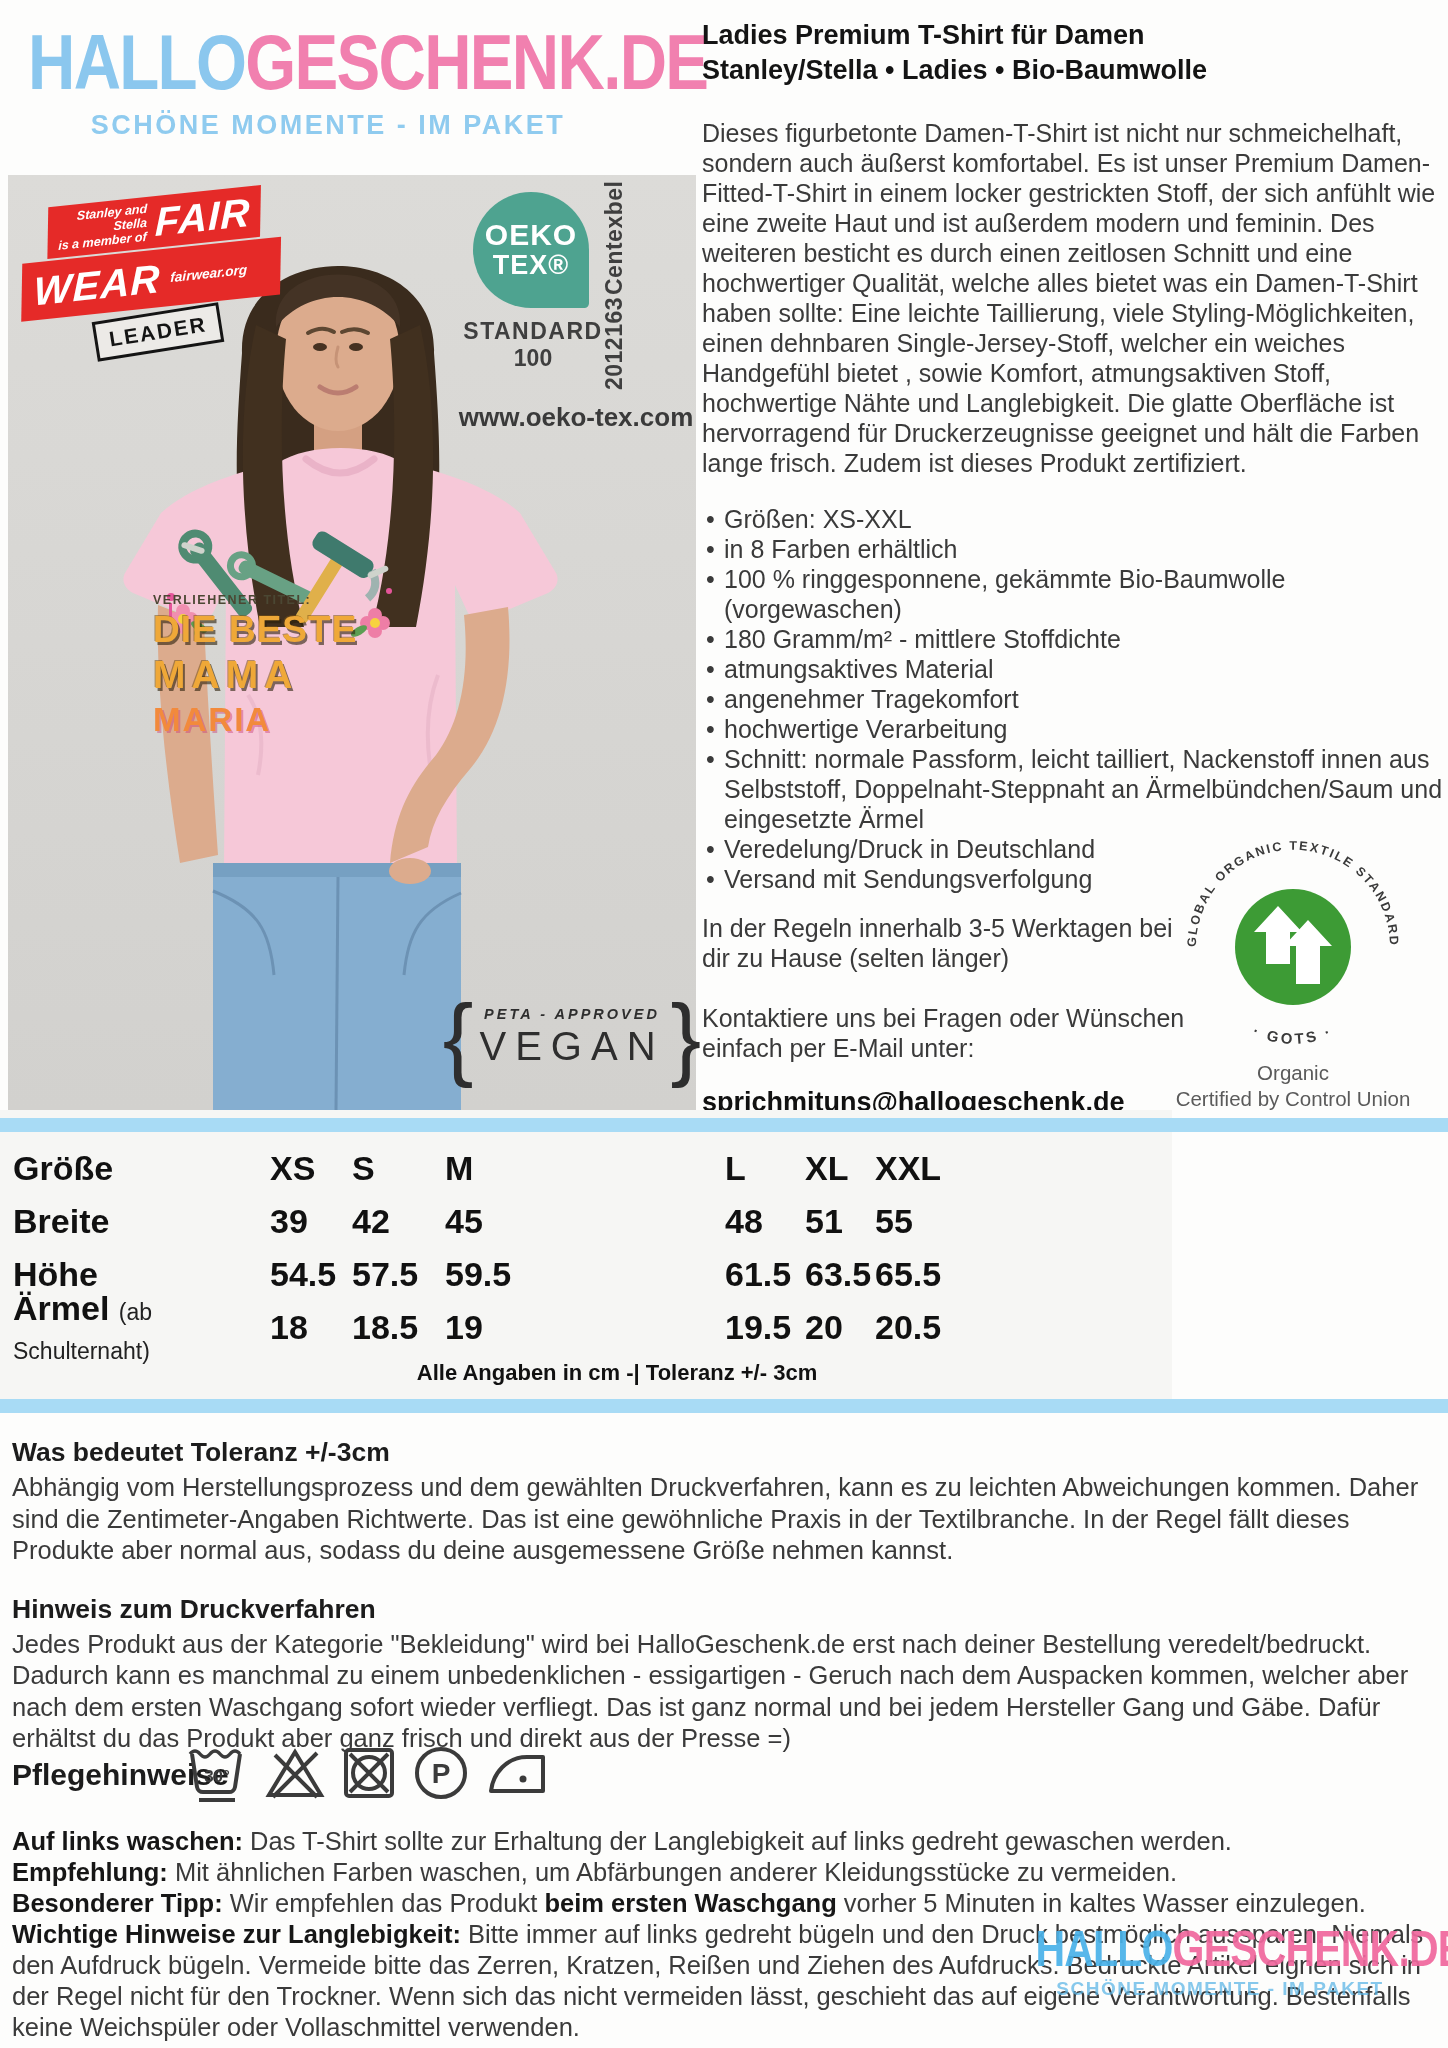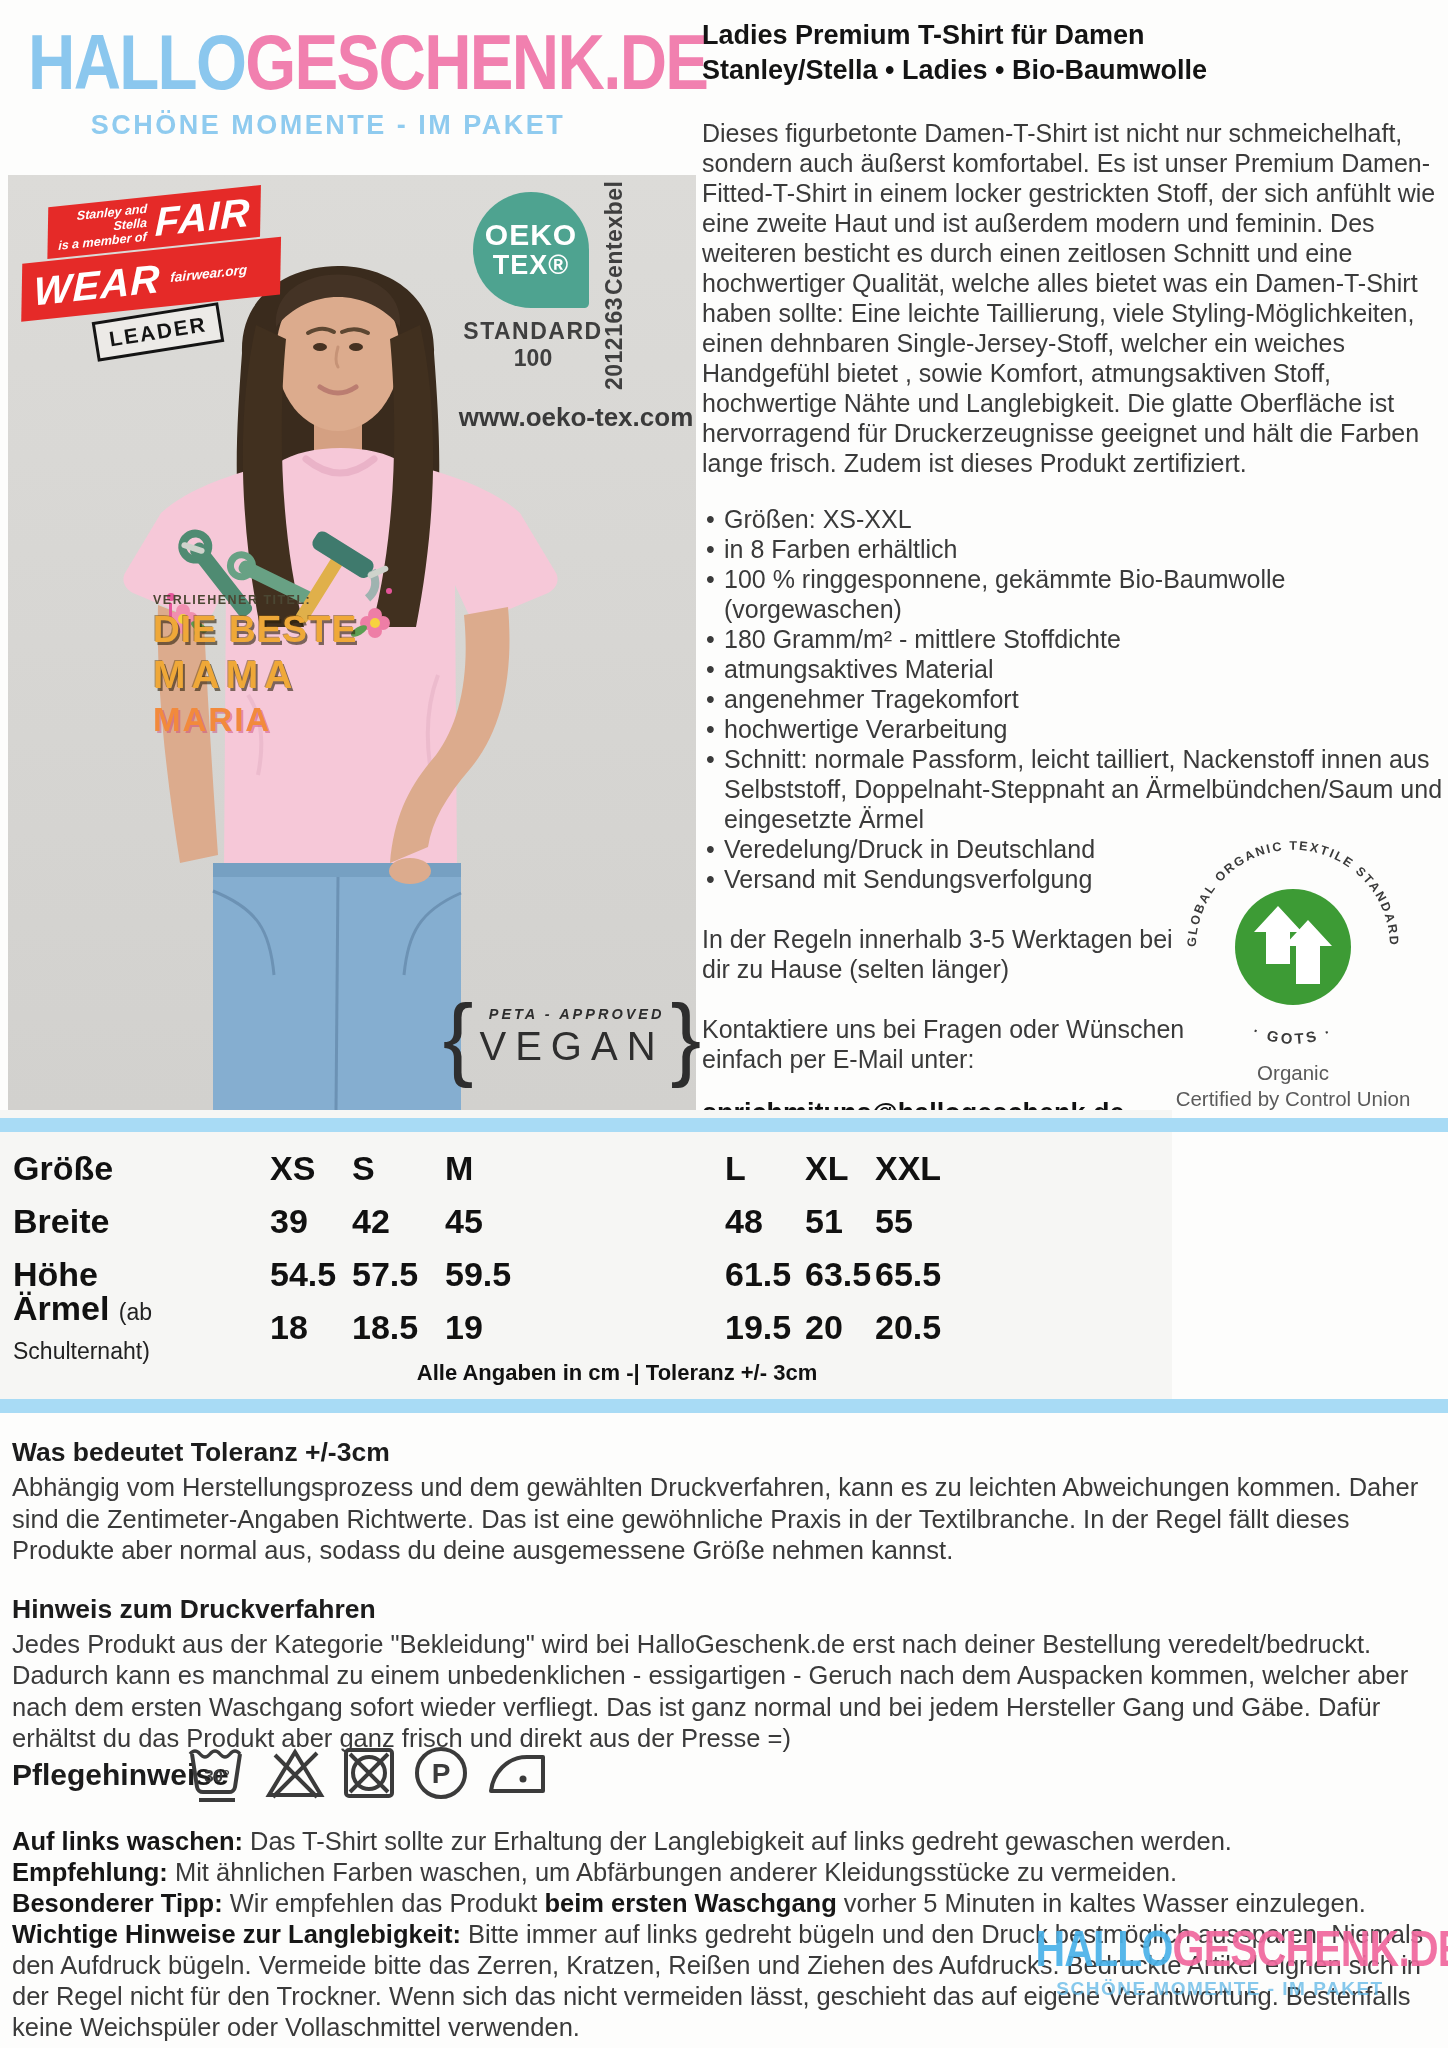--- a/index.html
+++ b/index.html
@@ -67,7 +67,7 @@
   .bullets { margin-top:26px; }
   .bullet { position:relative; padding-left:22px; }
   .bullet::before { content:"•"; position:absolute; left:4px; }
-  .delivery { margin-top:30px; width:480px; }
+  .delivery { margin-top:19px; width:480px; }
   .contact { margin-top:30px; width:560px; }
   .email { margin-top:24px; font-size:27px; font-weight:700; color:#111; }
   

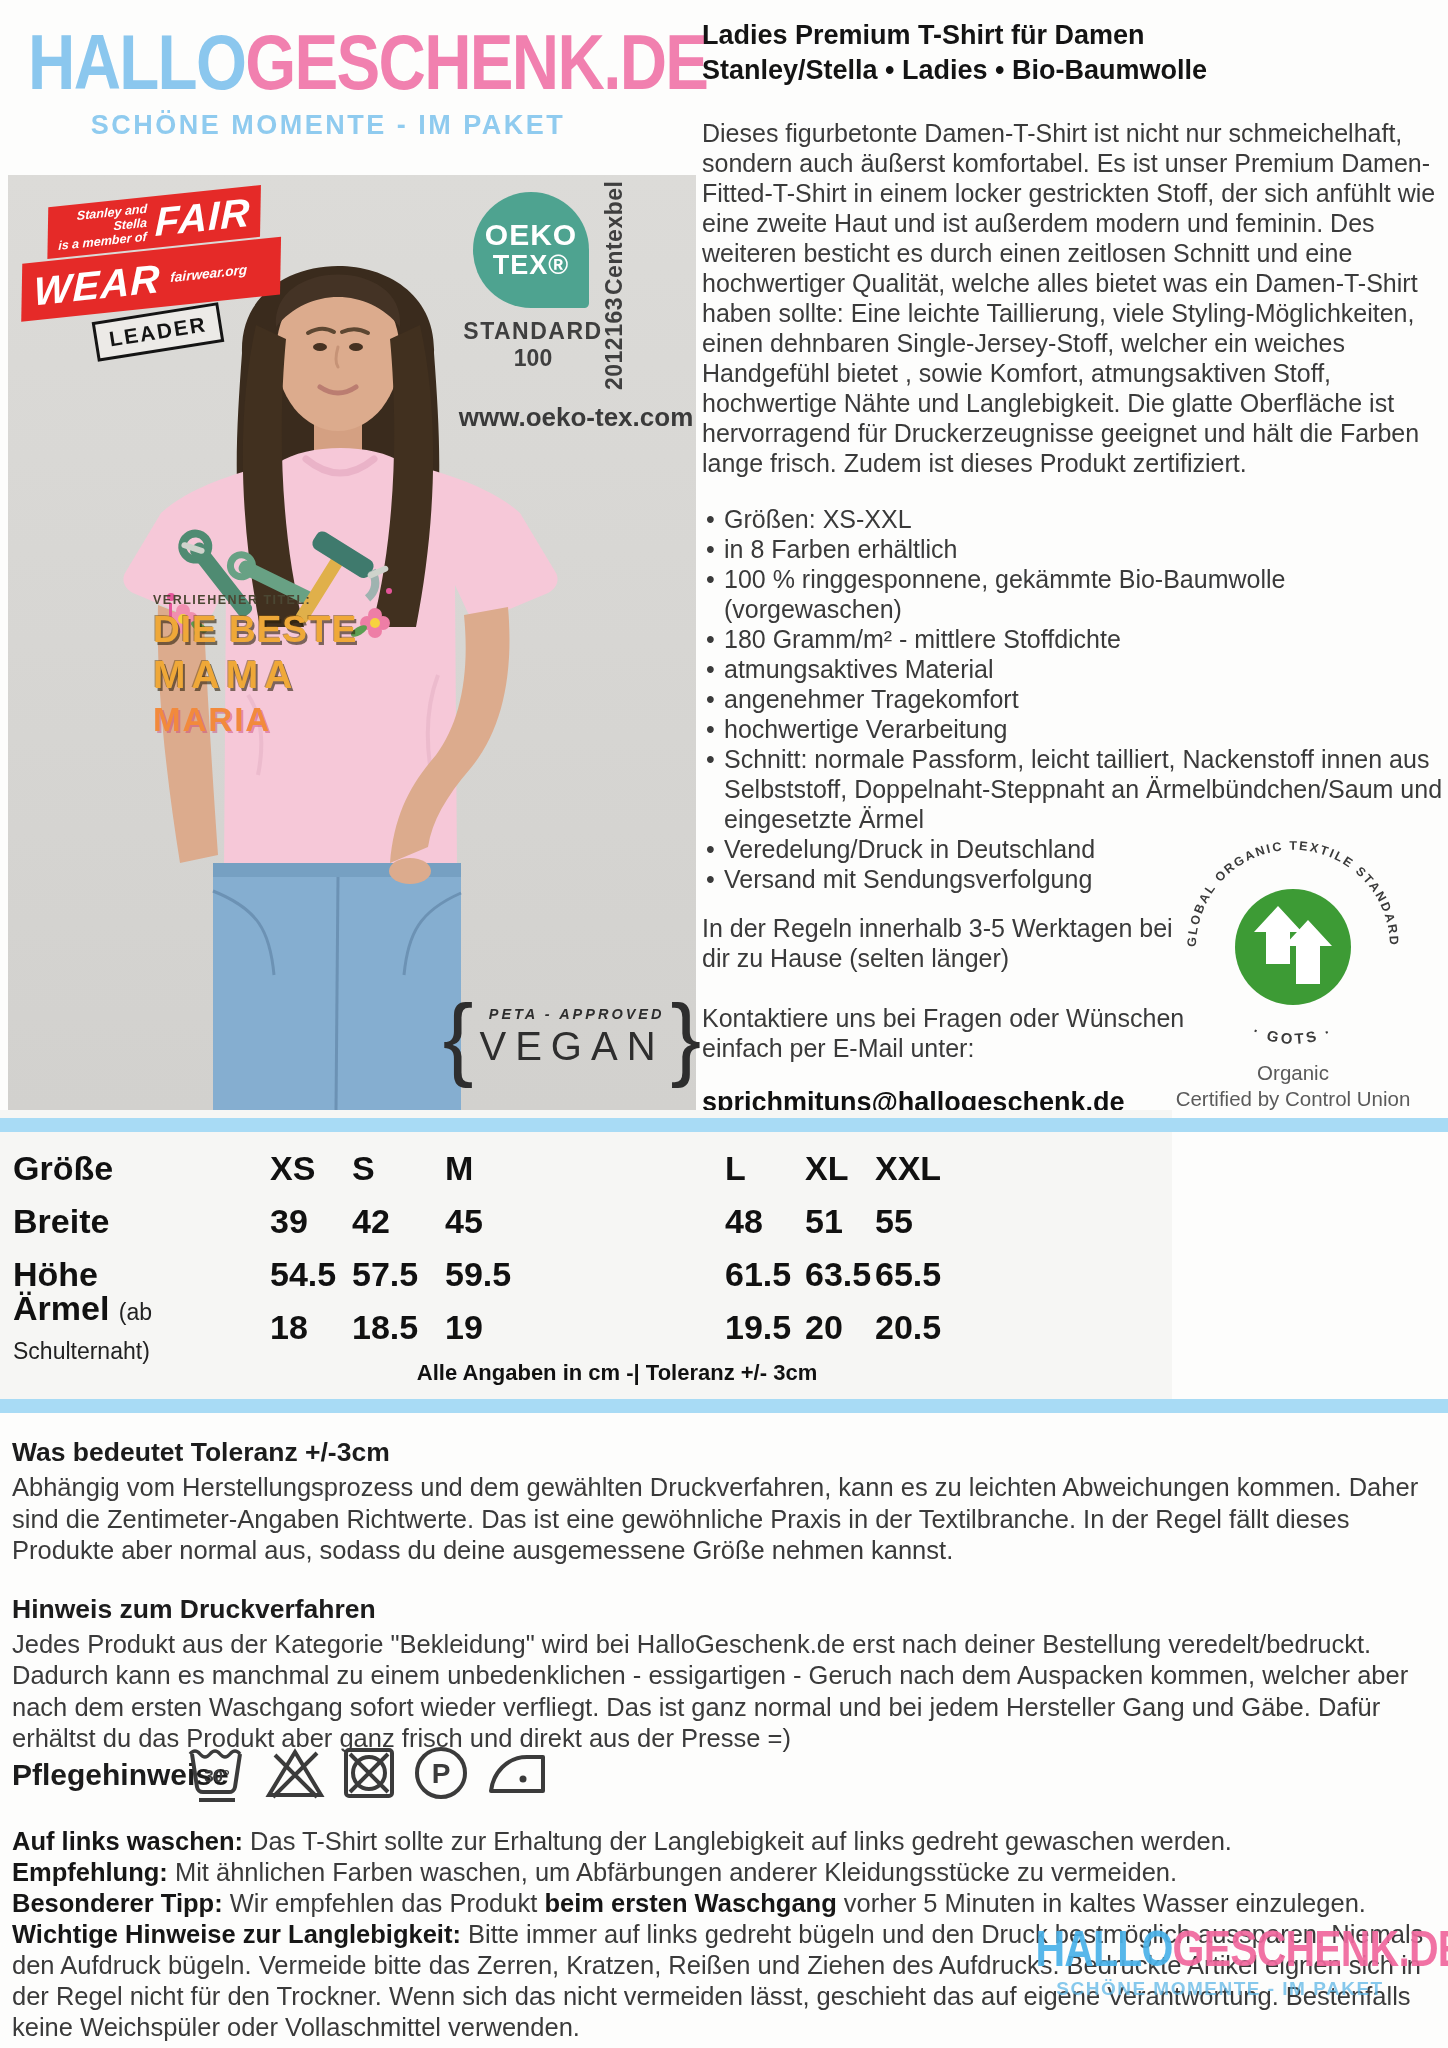--- a/index.html
+++ b/index.html
@@ -48,7 +48,7 @@
   
   .vegan { position:absolute; left:438px; top:806px; width:252px; height:112px; display:flex; align-items:center; justify-content:center; color:#2e2e2e; }
   .vg-brace { font-size:92px; font-weight:400; line-height:100px; }
-  .vg-mid { display:flex; flex-direction:column; align-items:flex-end; margin:0 6px; }
+  .vg-mid { display:flex; flex-direction:column; align-items:center; margin:0 6px; }
   .vg-small { font-size:14.5px; font-weight:700; font-style:italic; letter-spacing:3px; }
   .vg-big { font-size:40px; font-weight:400; letter-spacing:9px; margin-top:2px; }
   

